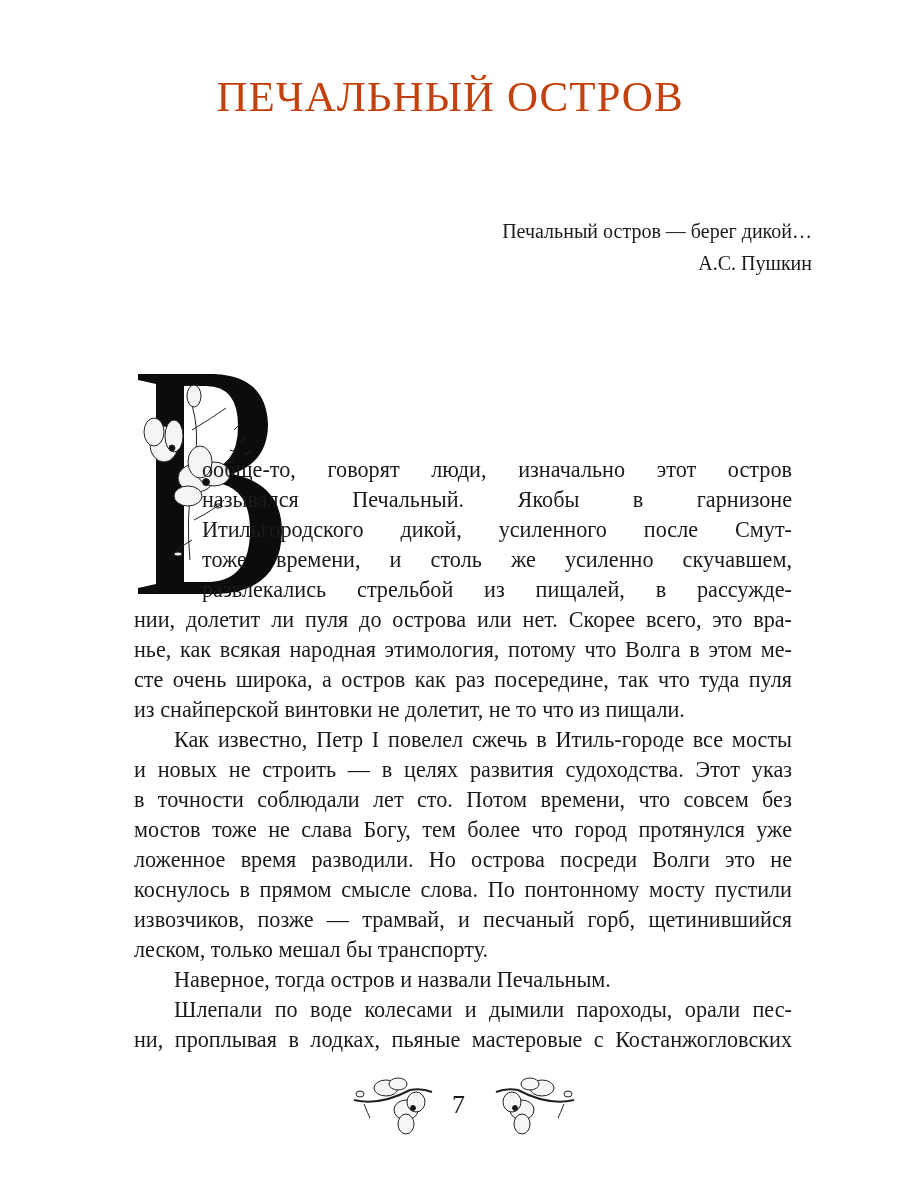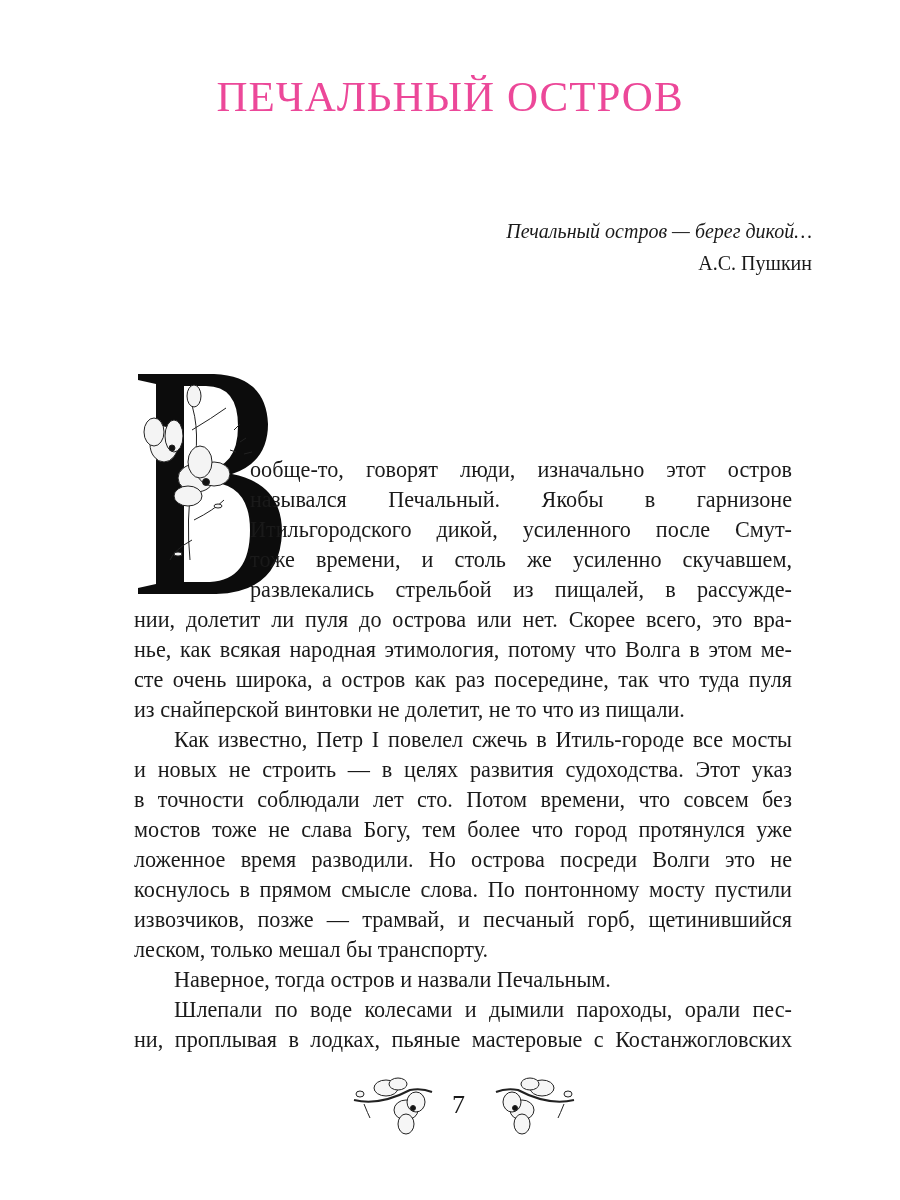--- a/index.html
+++ b/index.html
@@ -4,7 +4,7 @@
 <style>
   html, body { margin: 0; padding: 0; background: #ffffff; }
   body { width: 900px; height: 1200px; position: relative; overflow: hidden; font-family: "Liberation Serif", "DejaVu Serif", serif; color: #1a1a1a; }
-  .title { position: absolute; top: 72px; left: 0; width: 900px; text-align: center; font-size: 43px; letter-spacing: 1px; font-weight: normal; color: #ec4899; }
+  .title { position: absolute; top: 72px; left: 0; width: 900px; text-align: center; font-size: 43px; letter-spacing: 1px; font-weight: normal; color: #c2410c; }
   .epigraph { position: absolute; top: 216px; right: 88px; text-align: right; }
   .epigraph .quote { font-style: italic; font-size: 20px; line-height: 30px; }
   .epigraph .author { font-weight: normal; font-size: 20px; line-height: 34px; }

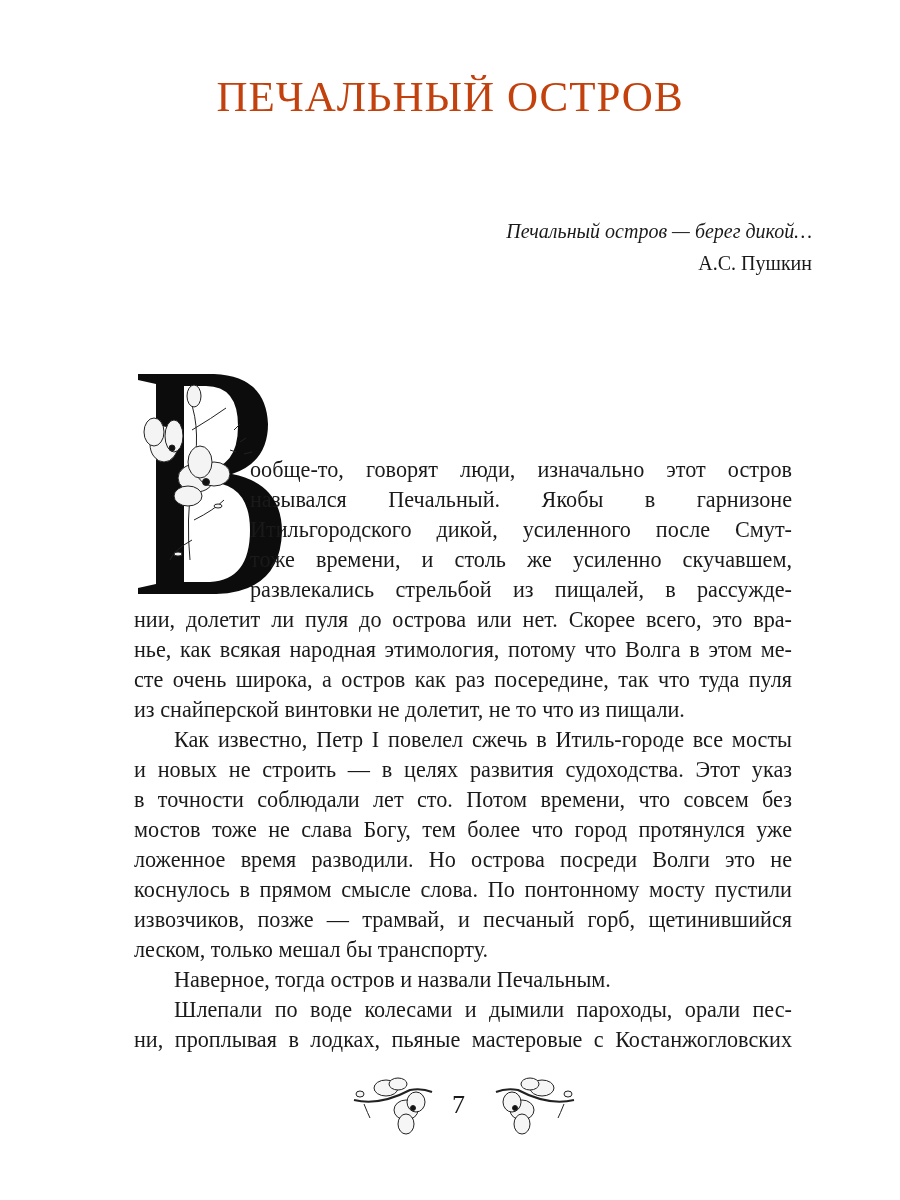--- a/index.html
+++ b/index.html
@@ -6,7 +6,7 @@
   body { width: 900px; height: 1200px; position: relative; overflow: hidden; font-family: "Liberation Serif", "DejaVu Serif", serif; color: #1a1a1a; }
   .title { position: absolute; top: 72px; left: 0; width: 900px; text-align: center; font-size: 43px; letter-spacing: 1px; font-weight: normal; color: #c2410c; }
   .epigraph { position: absolute; top: 216px; right: 88px; text-align: right; }
-  .epigraph .quote { font-style: italic; font-size: 20px; line-height: 30px; }
+  .epigraph .quote { font-size: 20px; line-height: 30px; }
   .epigraph .author { font-weight: normal; font-size: 20px; line-height: 34px; }
   .dropcap { position: absolute; left: 134px; top: 370px; width: 150px; height: 228px; }
   .body-text { position: absolute; left: 134px; top: 455px; width: 658px; font-size: 22.2px; line-height: 30px; text-align: justify; }

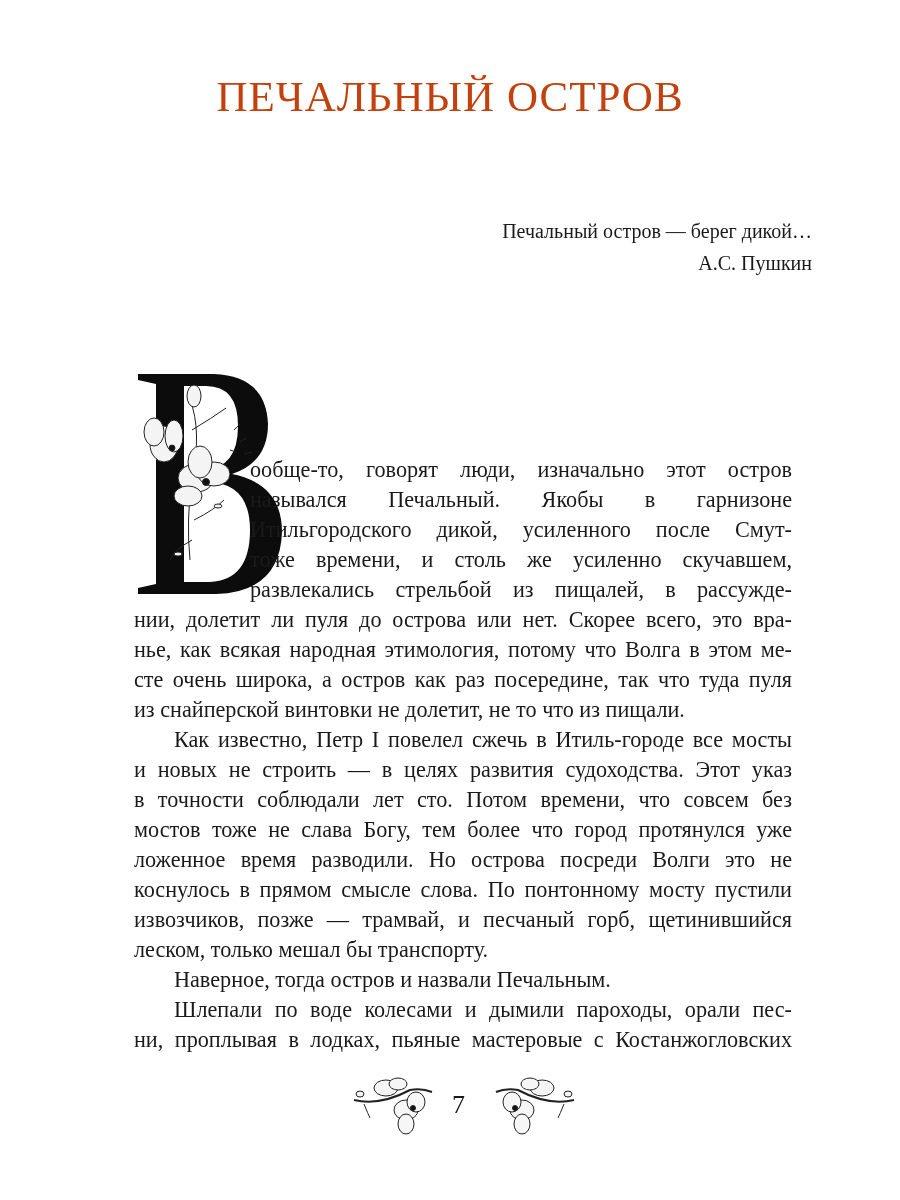--- a/index.html
+++ b/index.html
@@ -11,7 +11,7 @@
   .dropcap { position: absolute; left: 134px; top: 370px; width: 150px; height: 228px; }
   .body-text { position: absolute; left: 134px; top: 455px; width: 658px; font-size: 22.2px; line-height: 30px; text-align: justify; }
   .line { display: block; white-space: nowrap; text-align: justify; text-align-last: justify; height: 30px; }
-  .line.indent-cap { margin-left: 116px; }
+  .line.indent-cap { margin-left: 68px; }
   .line.last { text-align-last: left; }
   .line.para-start { text-indent: 40px; }
   .footer { position: absolute; top: 1070px; left: 340px; width: 240px; height: 70px; }

